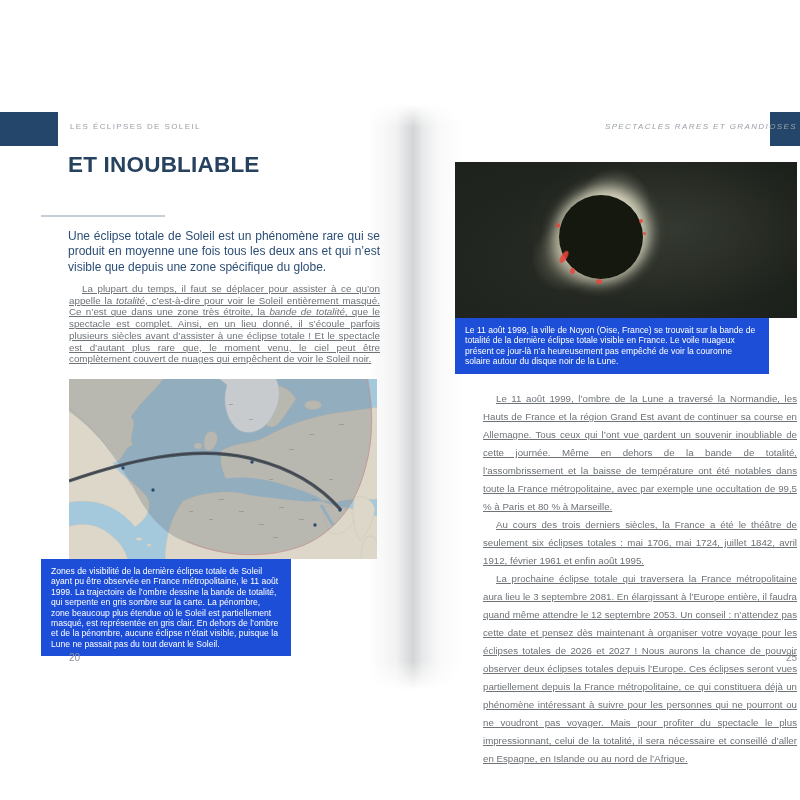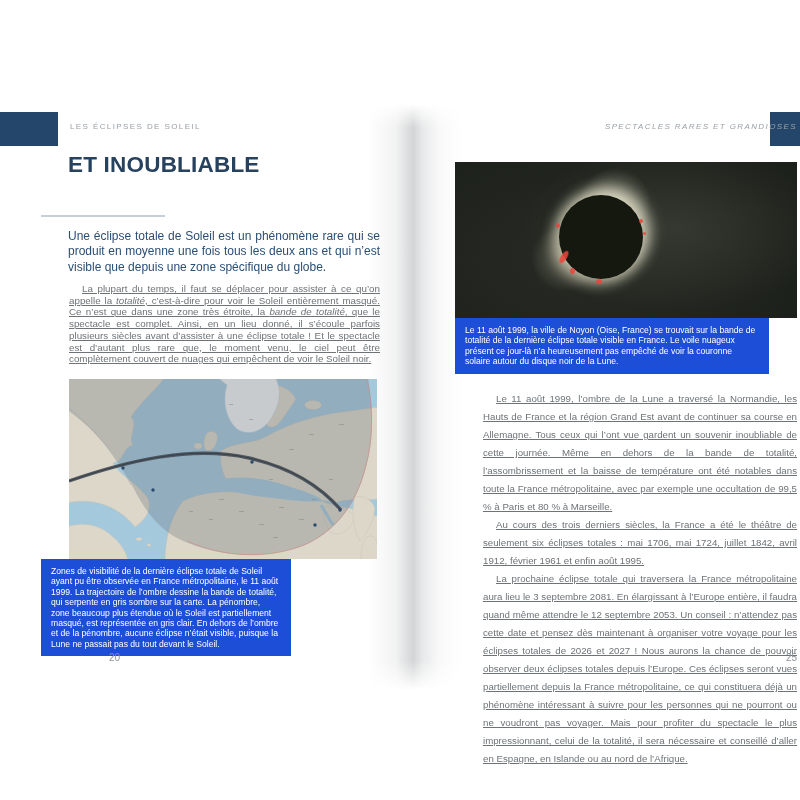--- a/index.html
+++ b/index.html
@@ -43,7 +43,7 @@
   }
   .caption-left{left:41px;top:559px;width:250px;}
   .page-num{font-size:10px;color:#8d9298;top:652px;}
-  .pn-left{left:41px;margin-left:40px;}
+  .pn-left{left:41px;}
   .pn-right{left:455px;width:314px;text-align:right;}
   
   .map{left:41px;top:379px;width:308px;height:180px;overflow:hidden;}

